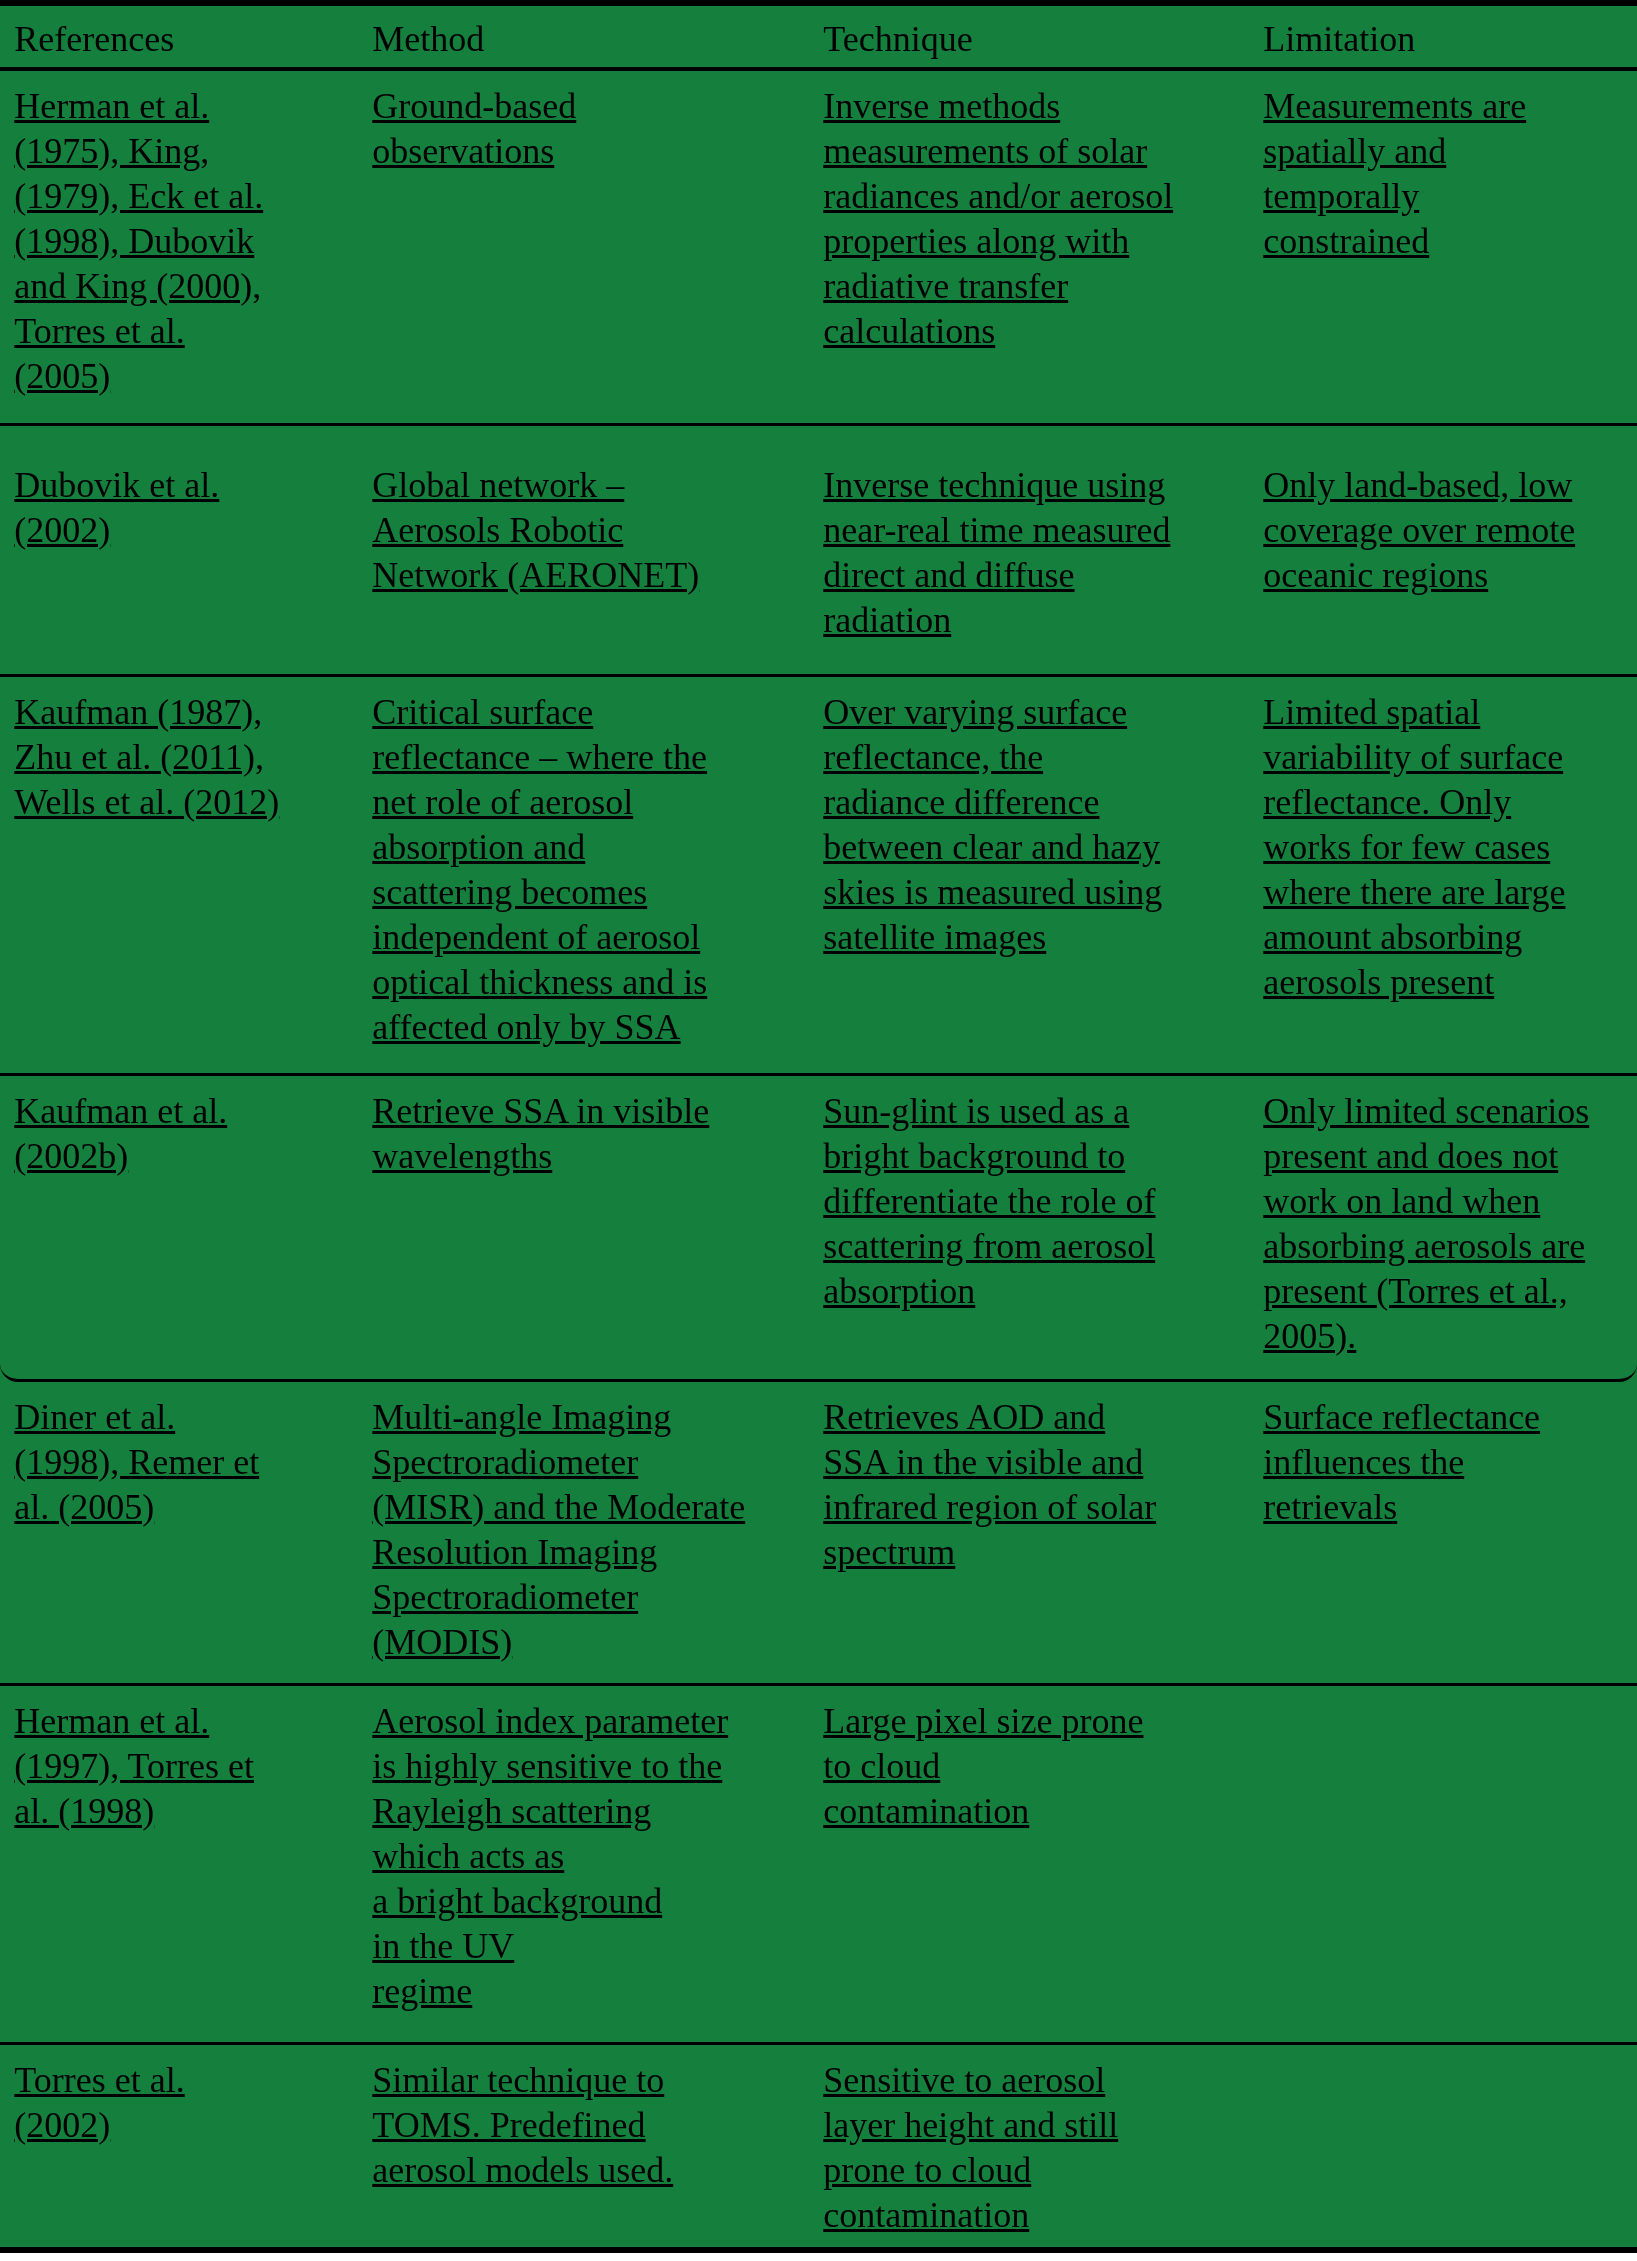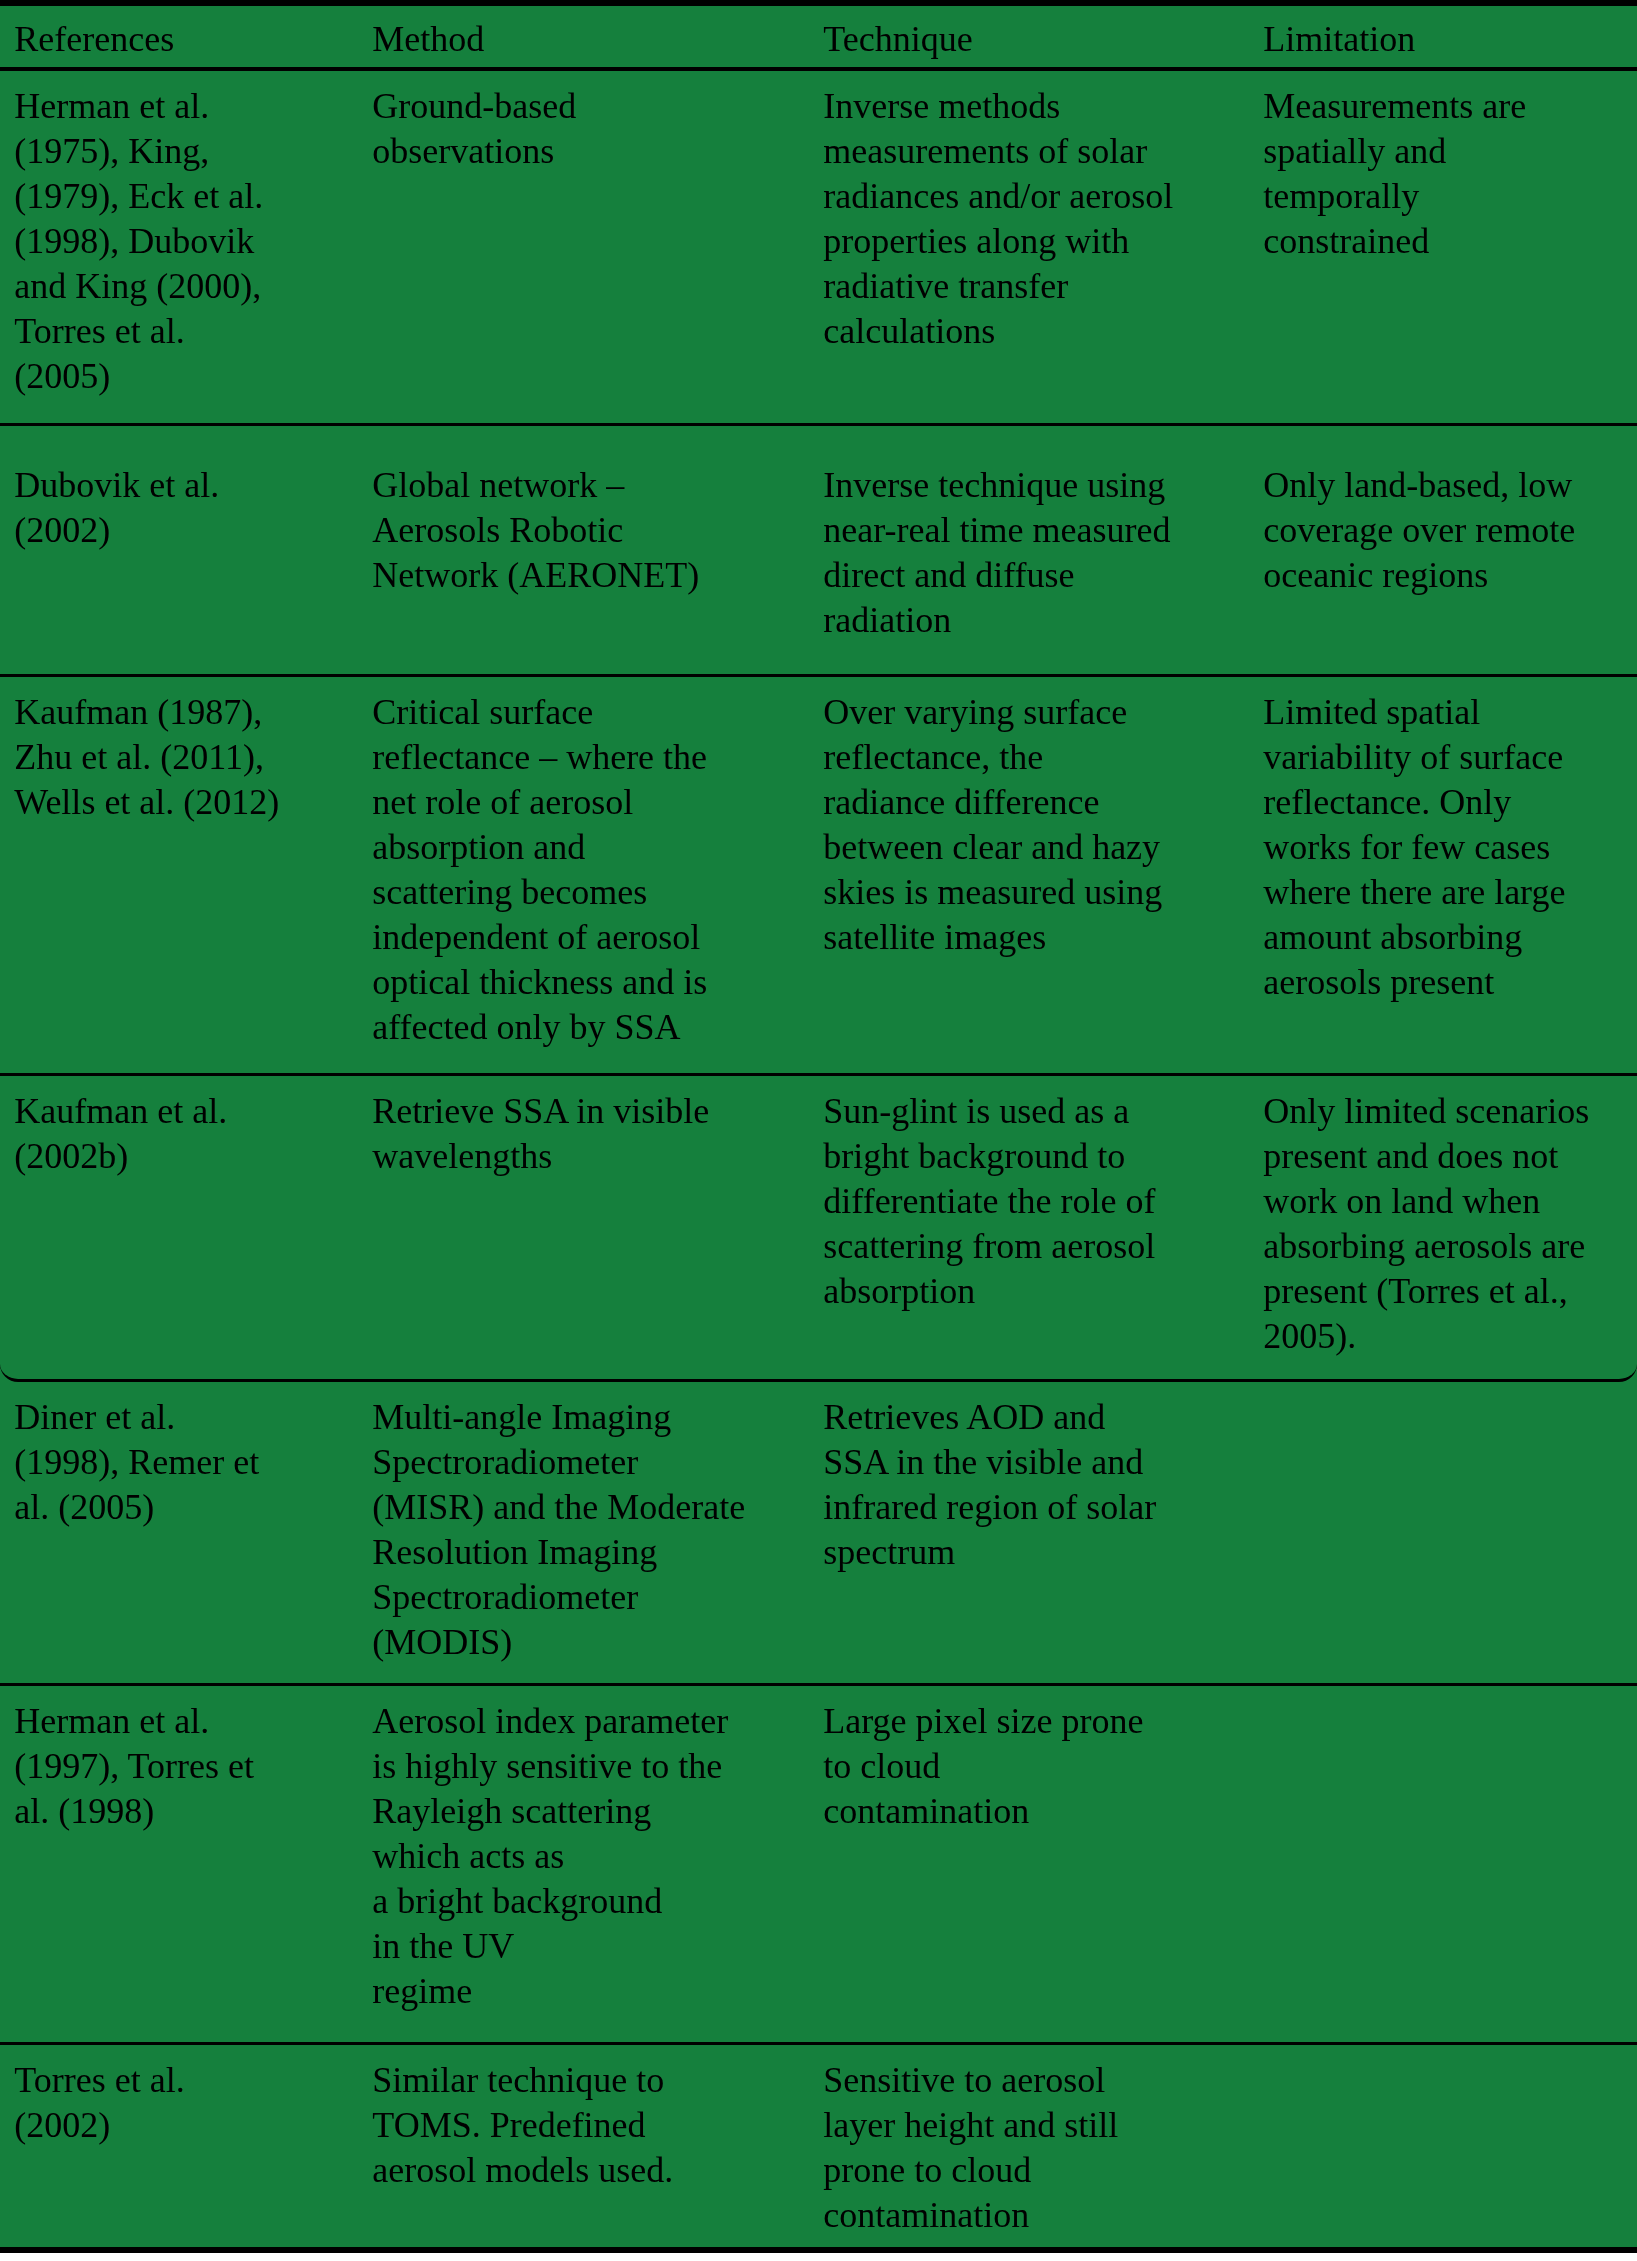--- a/index.html
+++ b/index.html
@@ -32,6 +32,7 @@
   }
   .trow.body {
     border-bottom: 3.2px solid #000;
+    text-decoration: underline;
   }
   .trow.body:last-child {
     border-bottom: none;

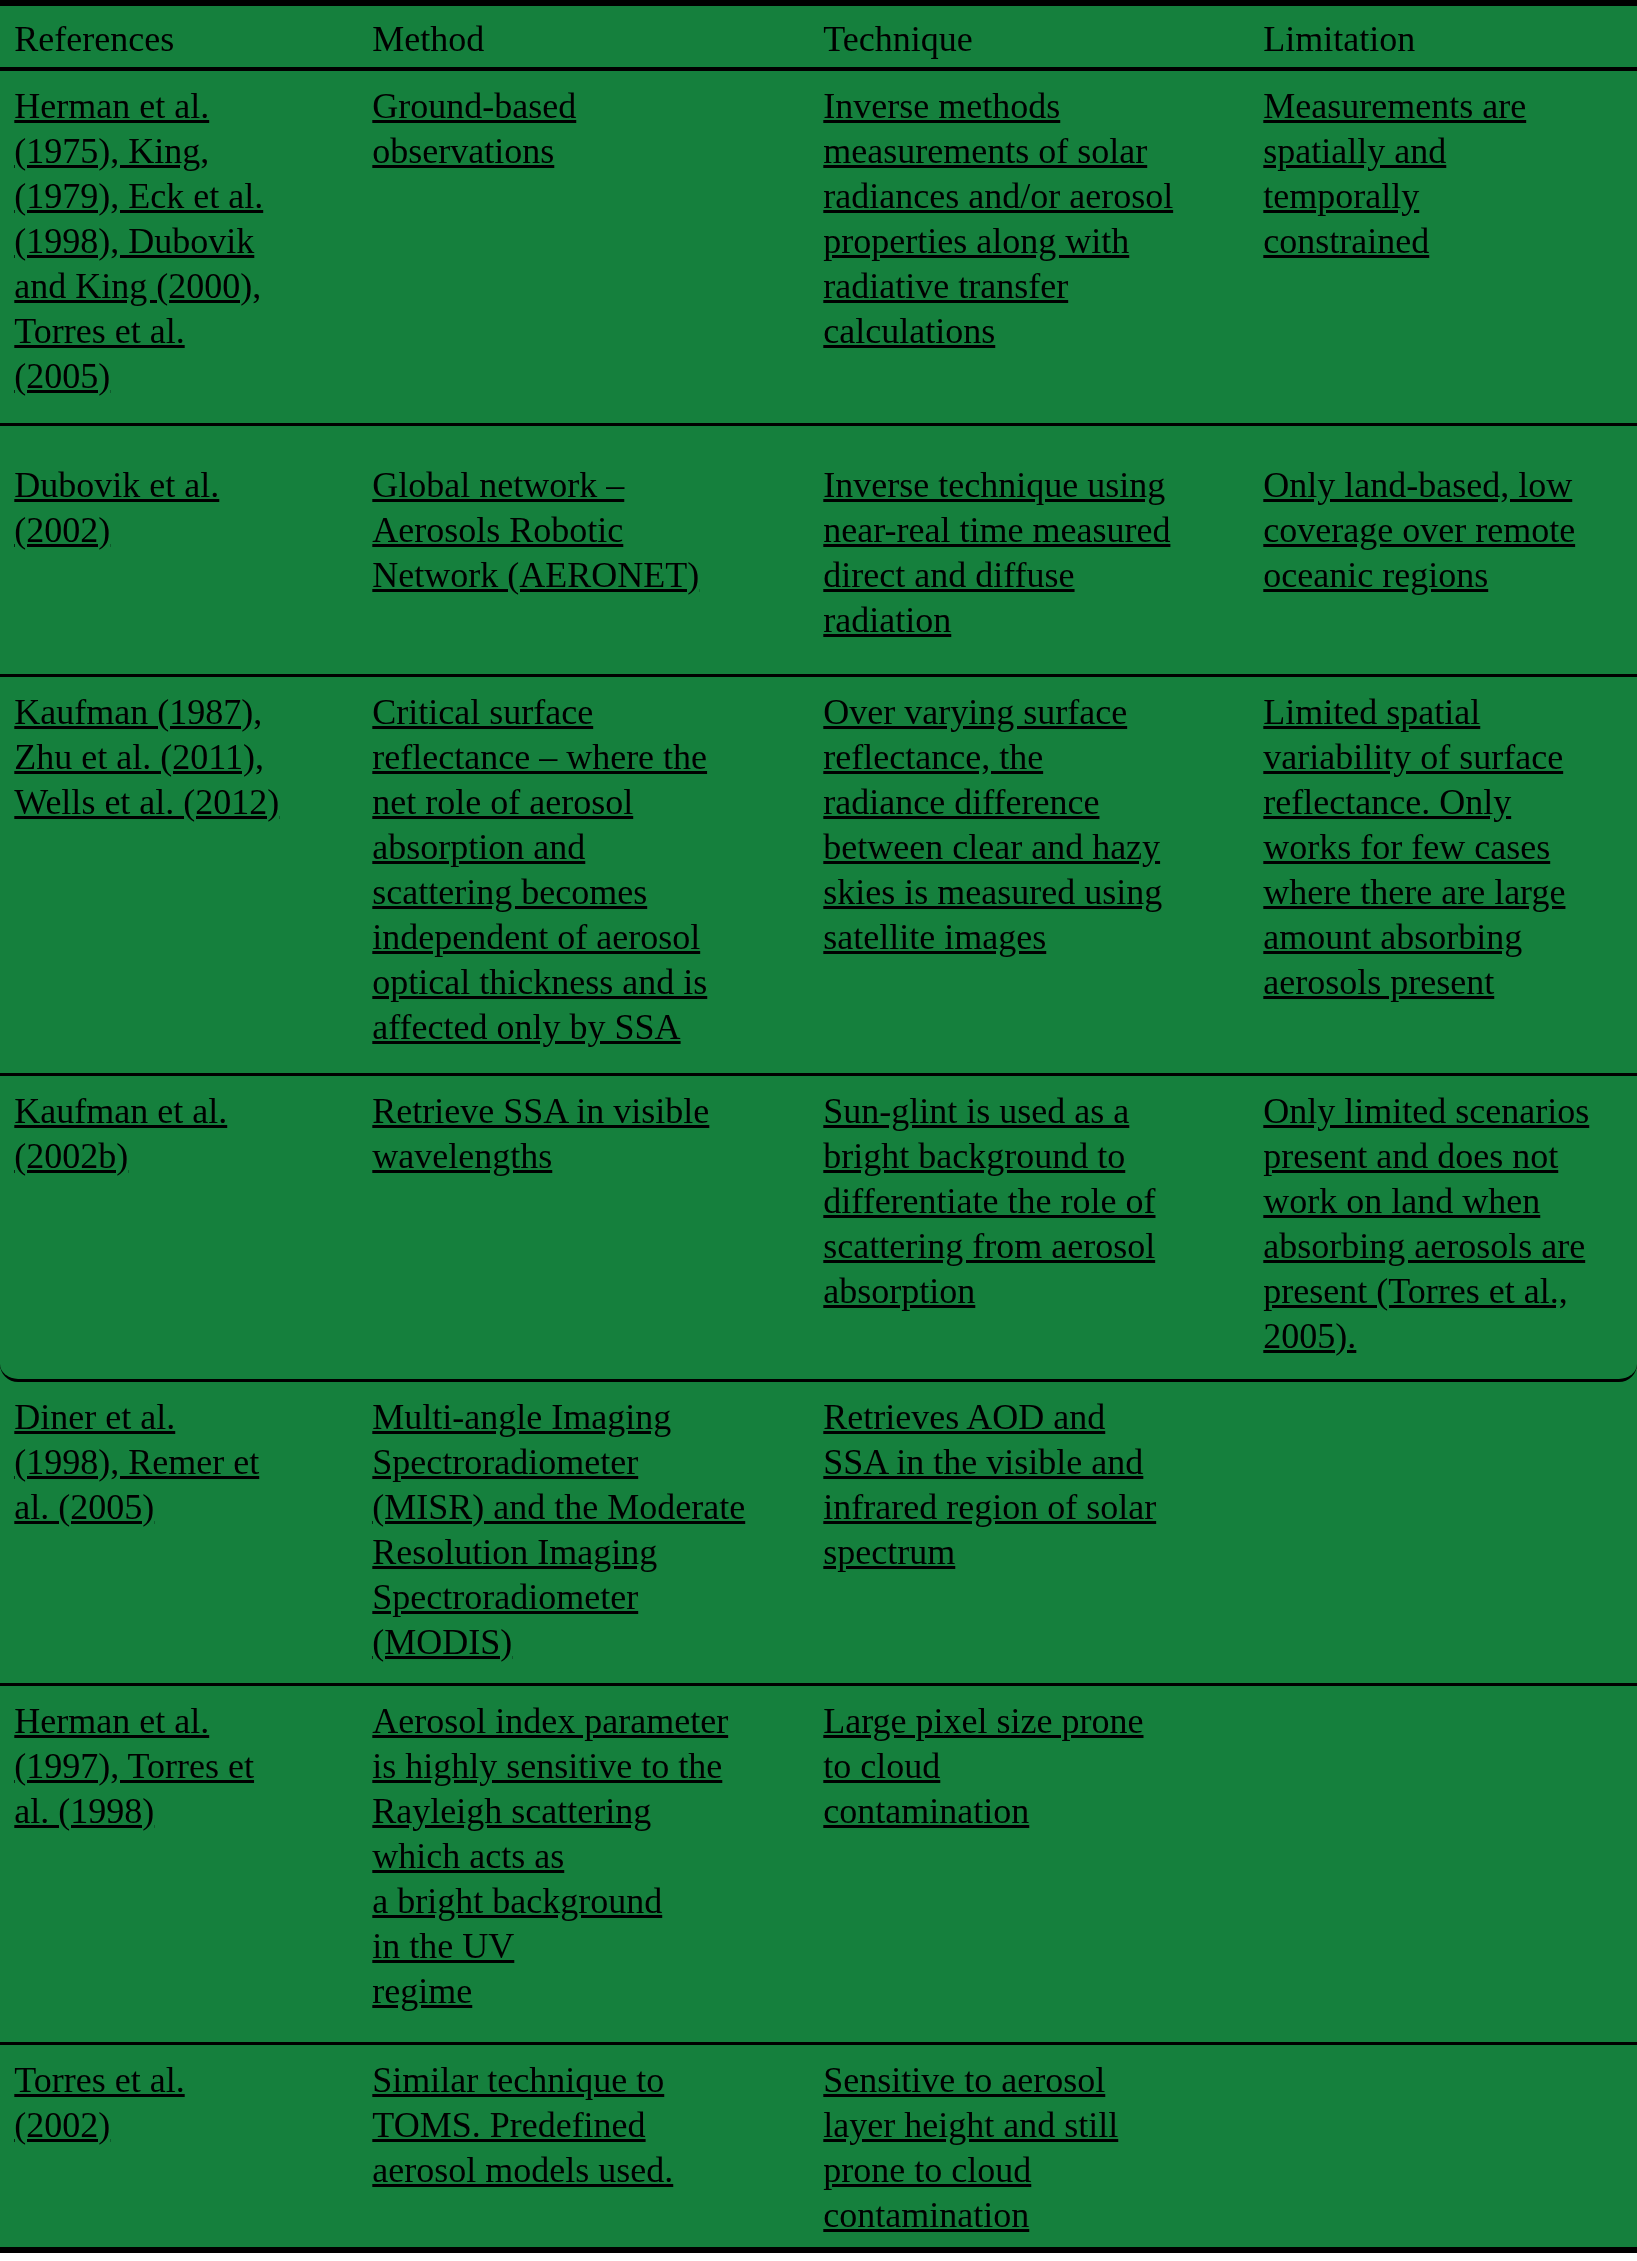--- a/index.html
+++ b/index.html
@@ -167,6 +167,9 @@
 SSA in the visible and
 infrared region of solar
 spectrum</div>
+    <div class="tcell">Surface reflectance
+influences the
+retrievals</div>
   </div>
 
   <div class="trow body r6">

